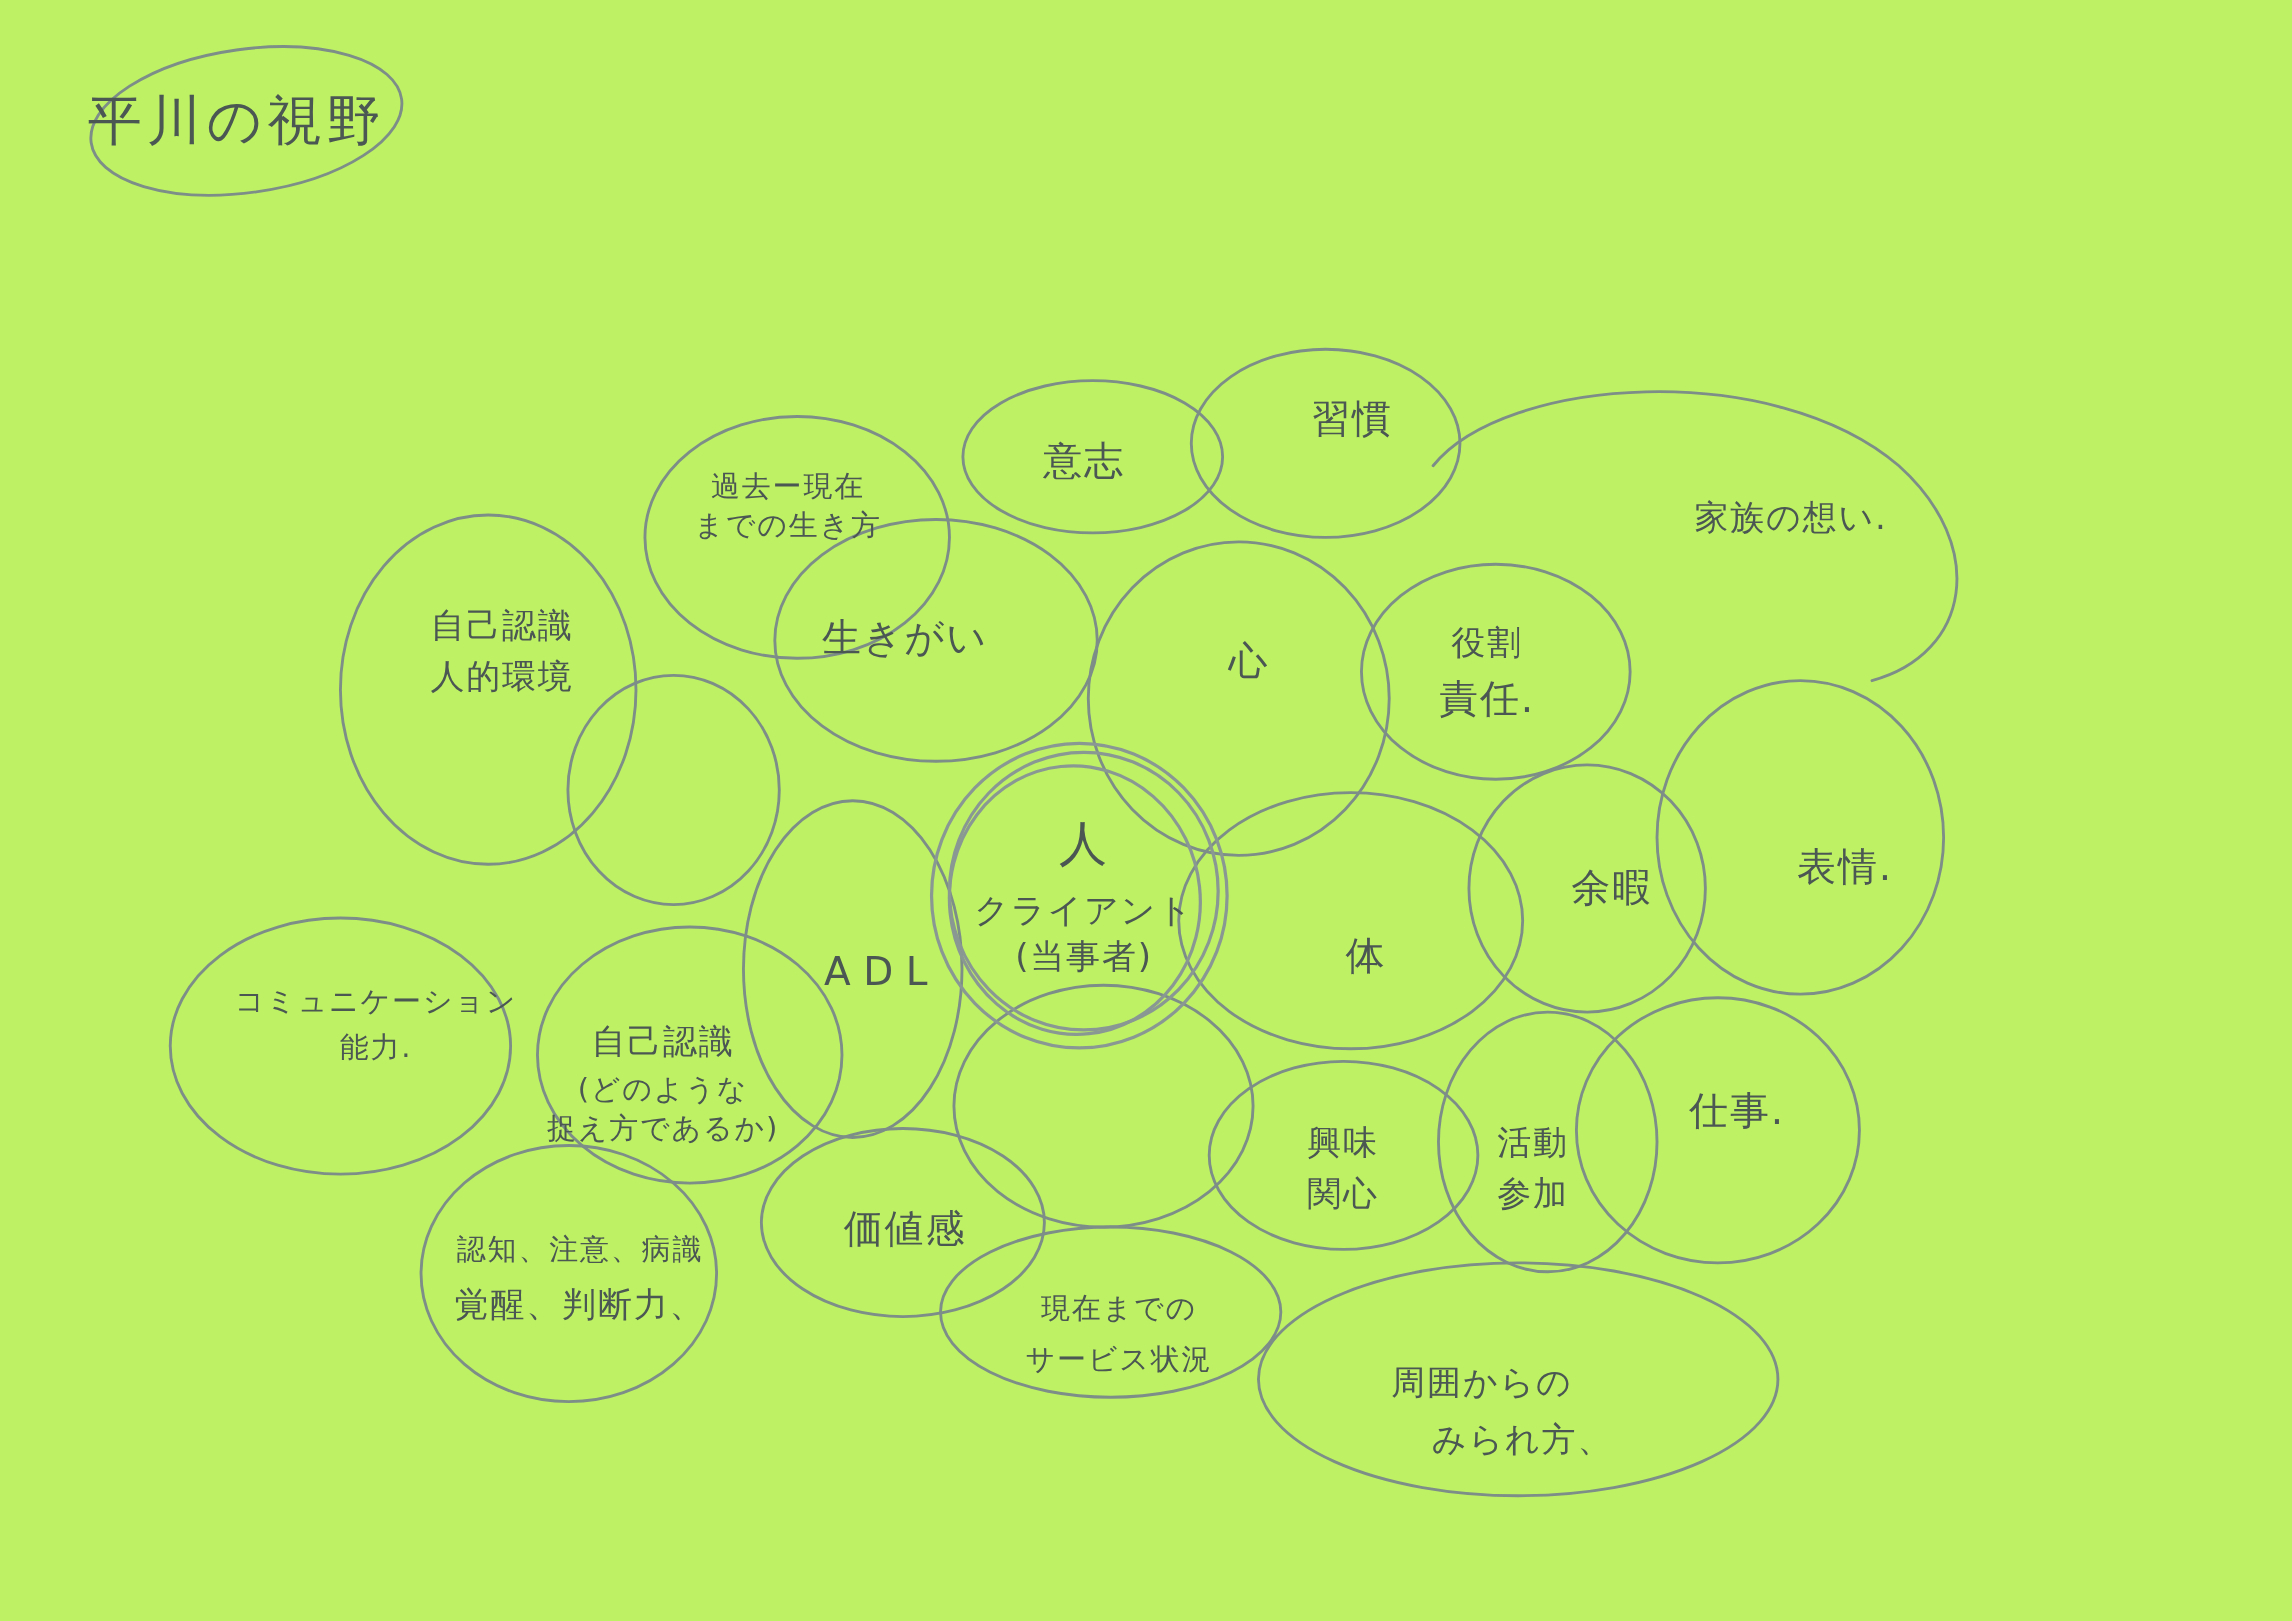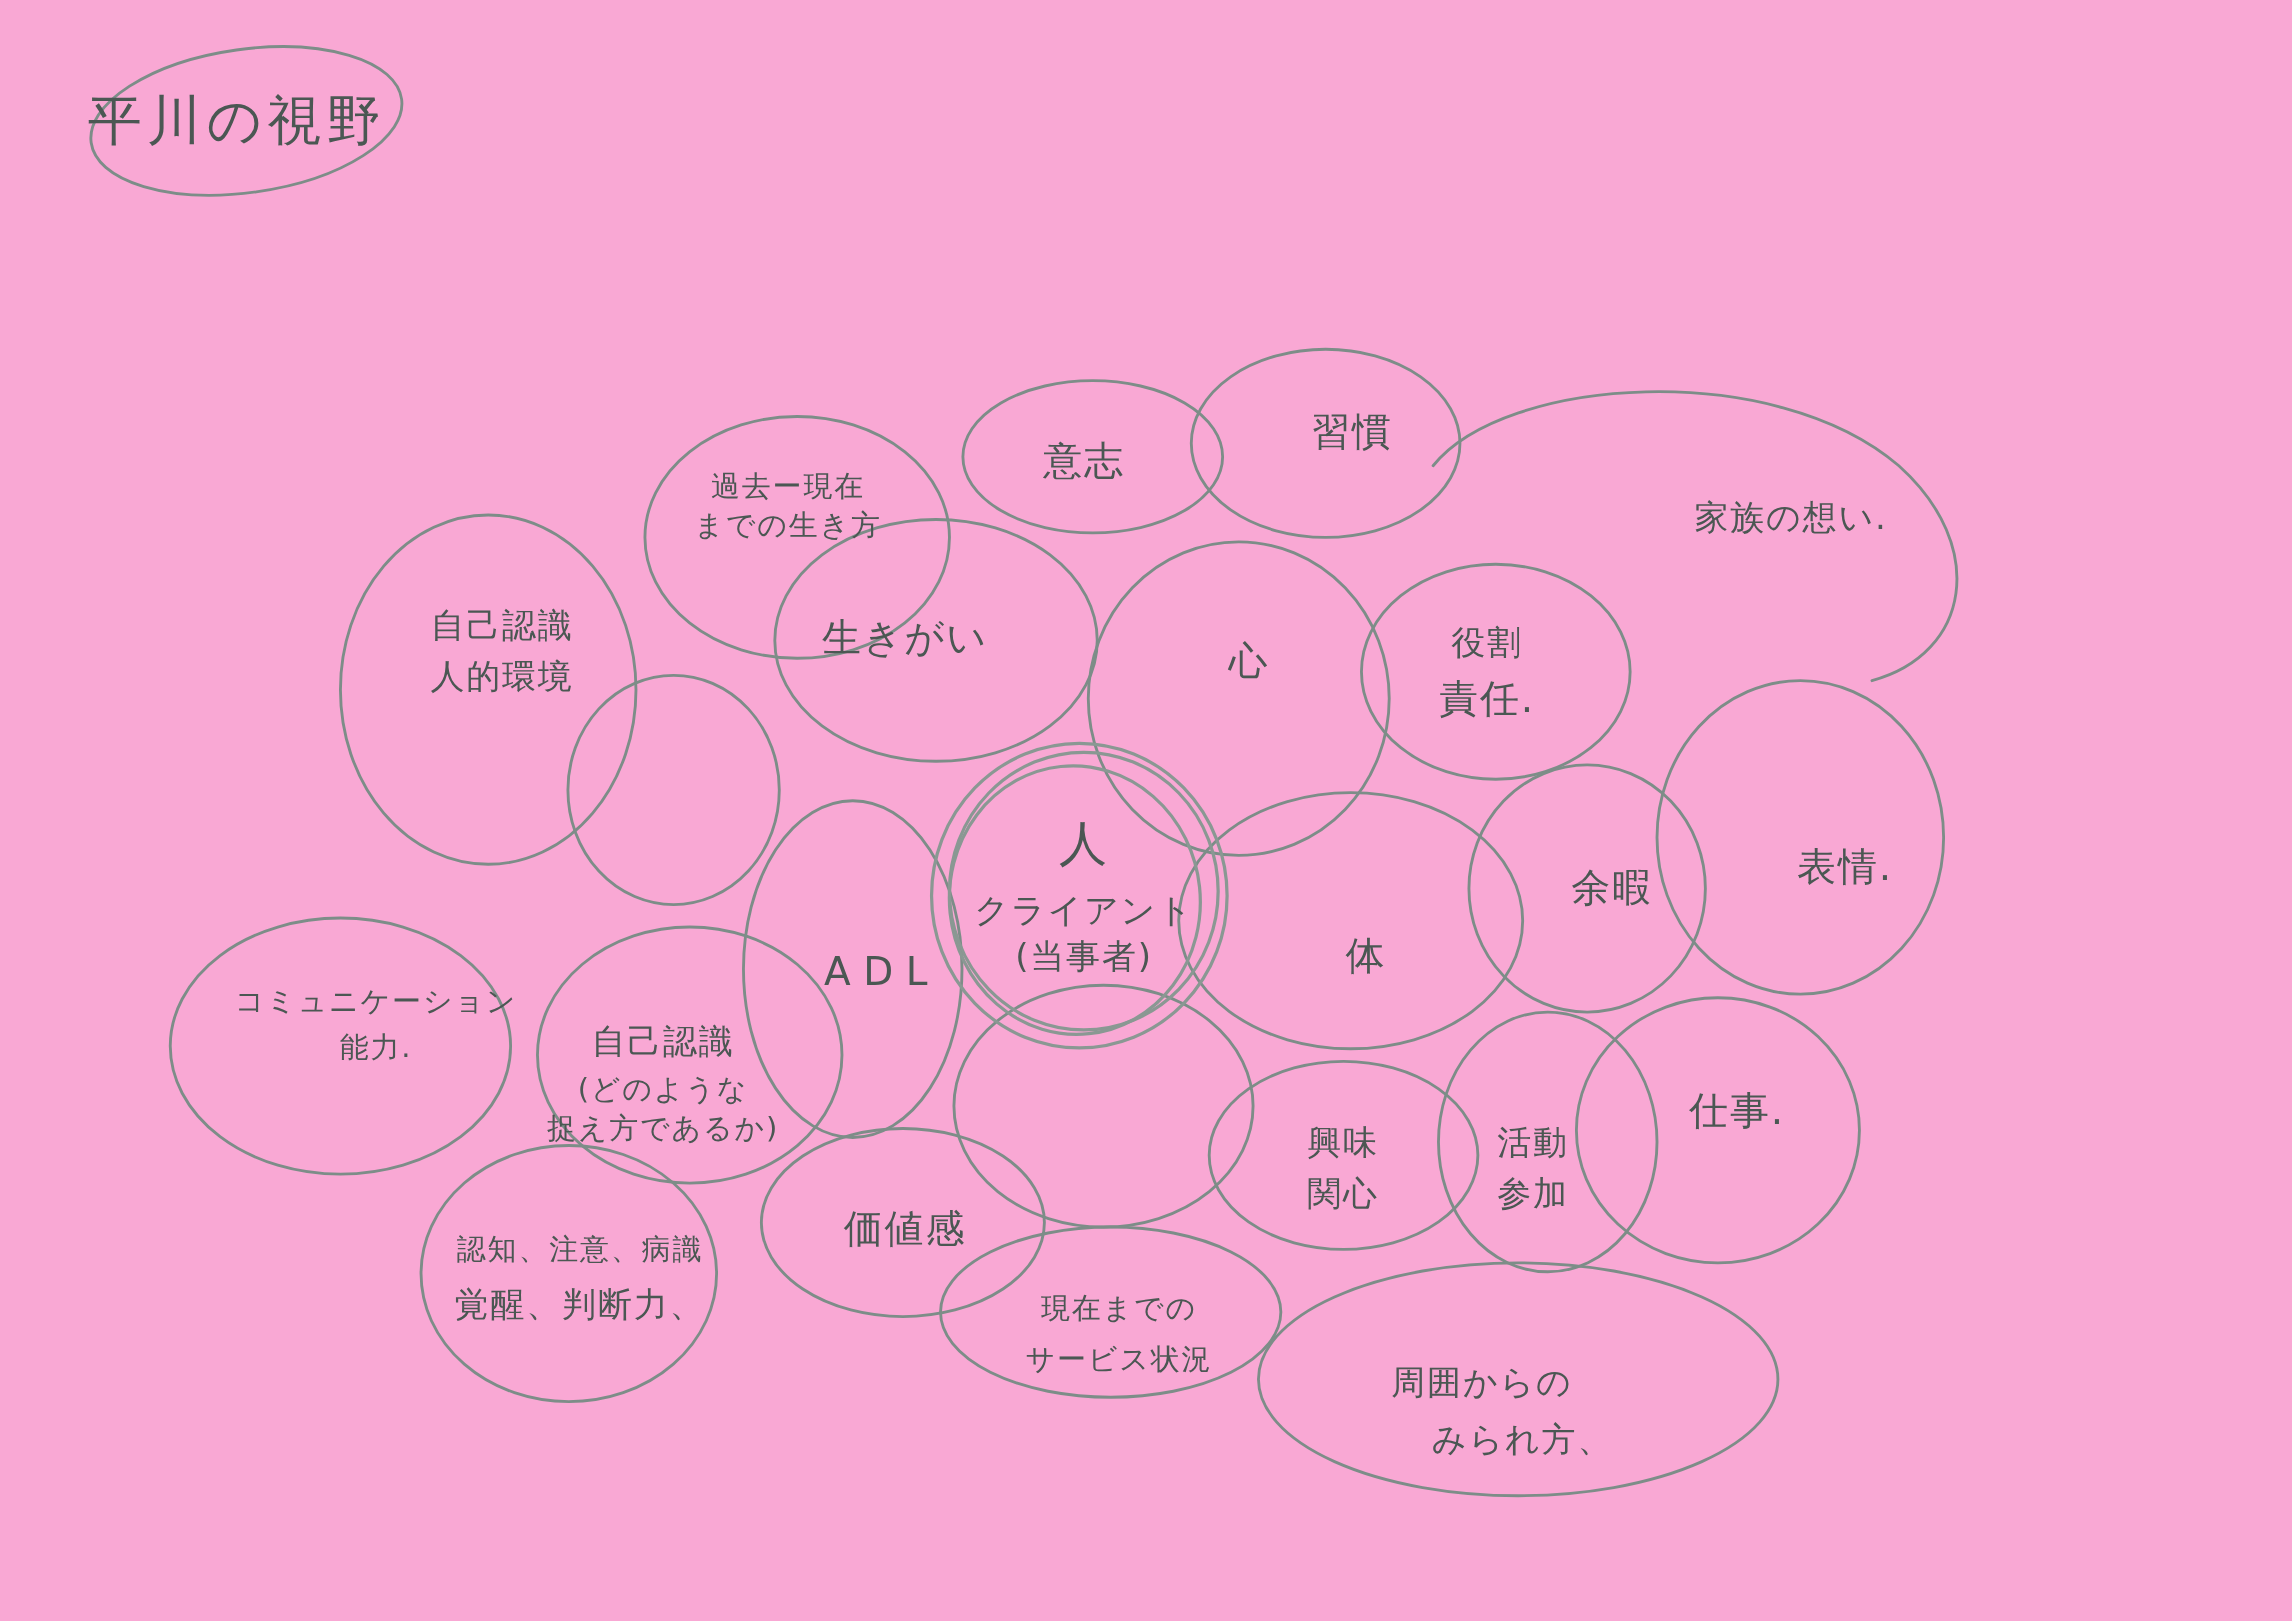--- a/index.html
+++ b/index.html
@@ -5,7 +5,7 @@
   html, body { margin:0; padding:0; background:#ffffff; }
   #canvas {
     position:relative; width:2293px; height:1622px; overflow:hidden;
-    background:#f9a8d4;
+    background:#bef264;
     font-family: "DejaVu Sans", sans-serif;
     color:#4a5a55;
   }

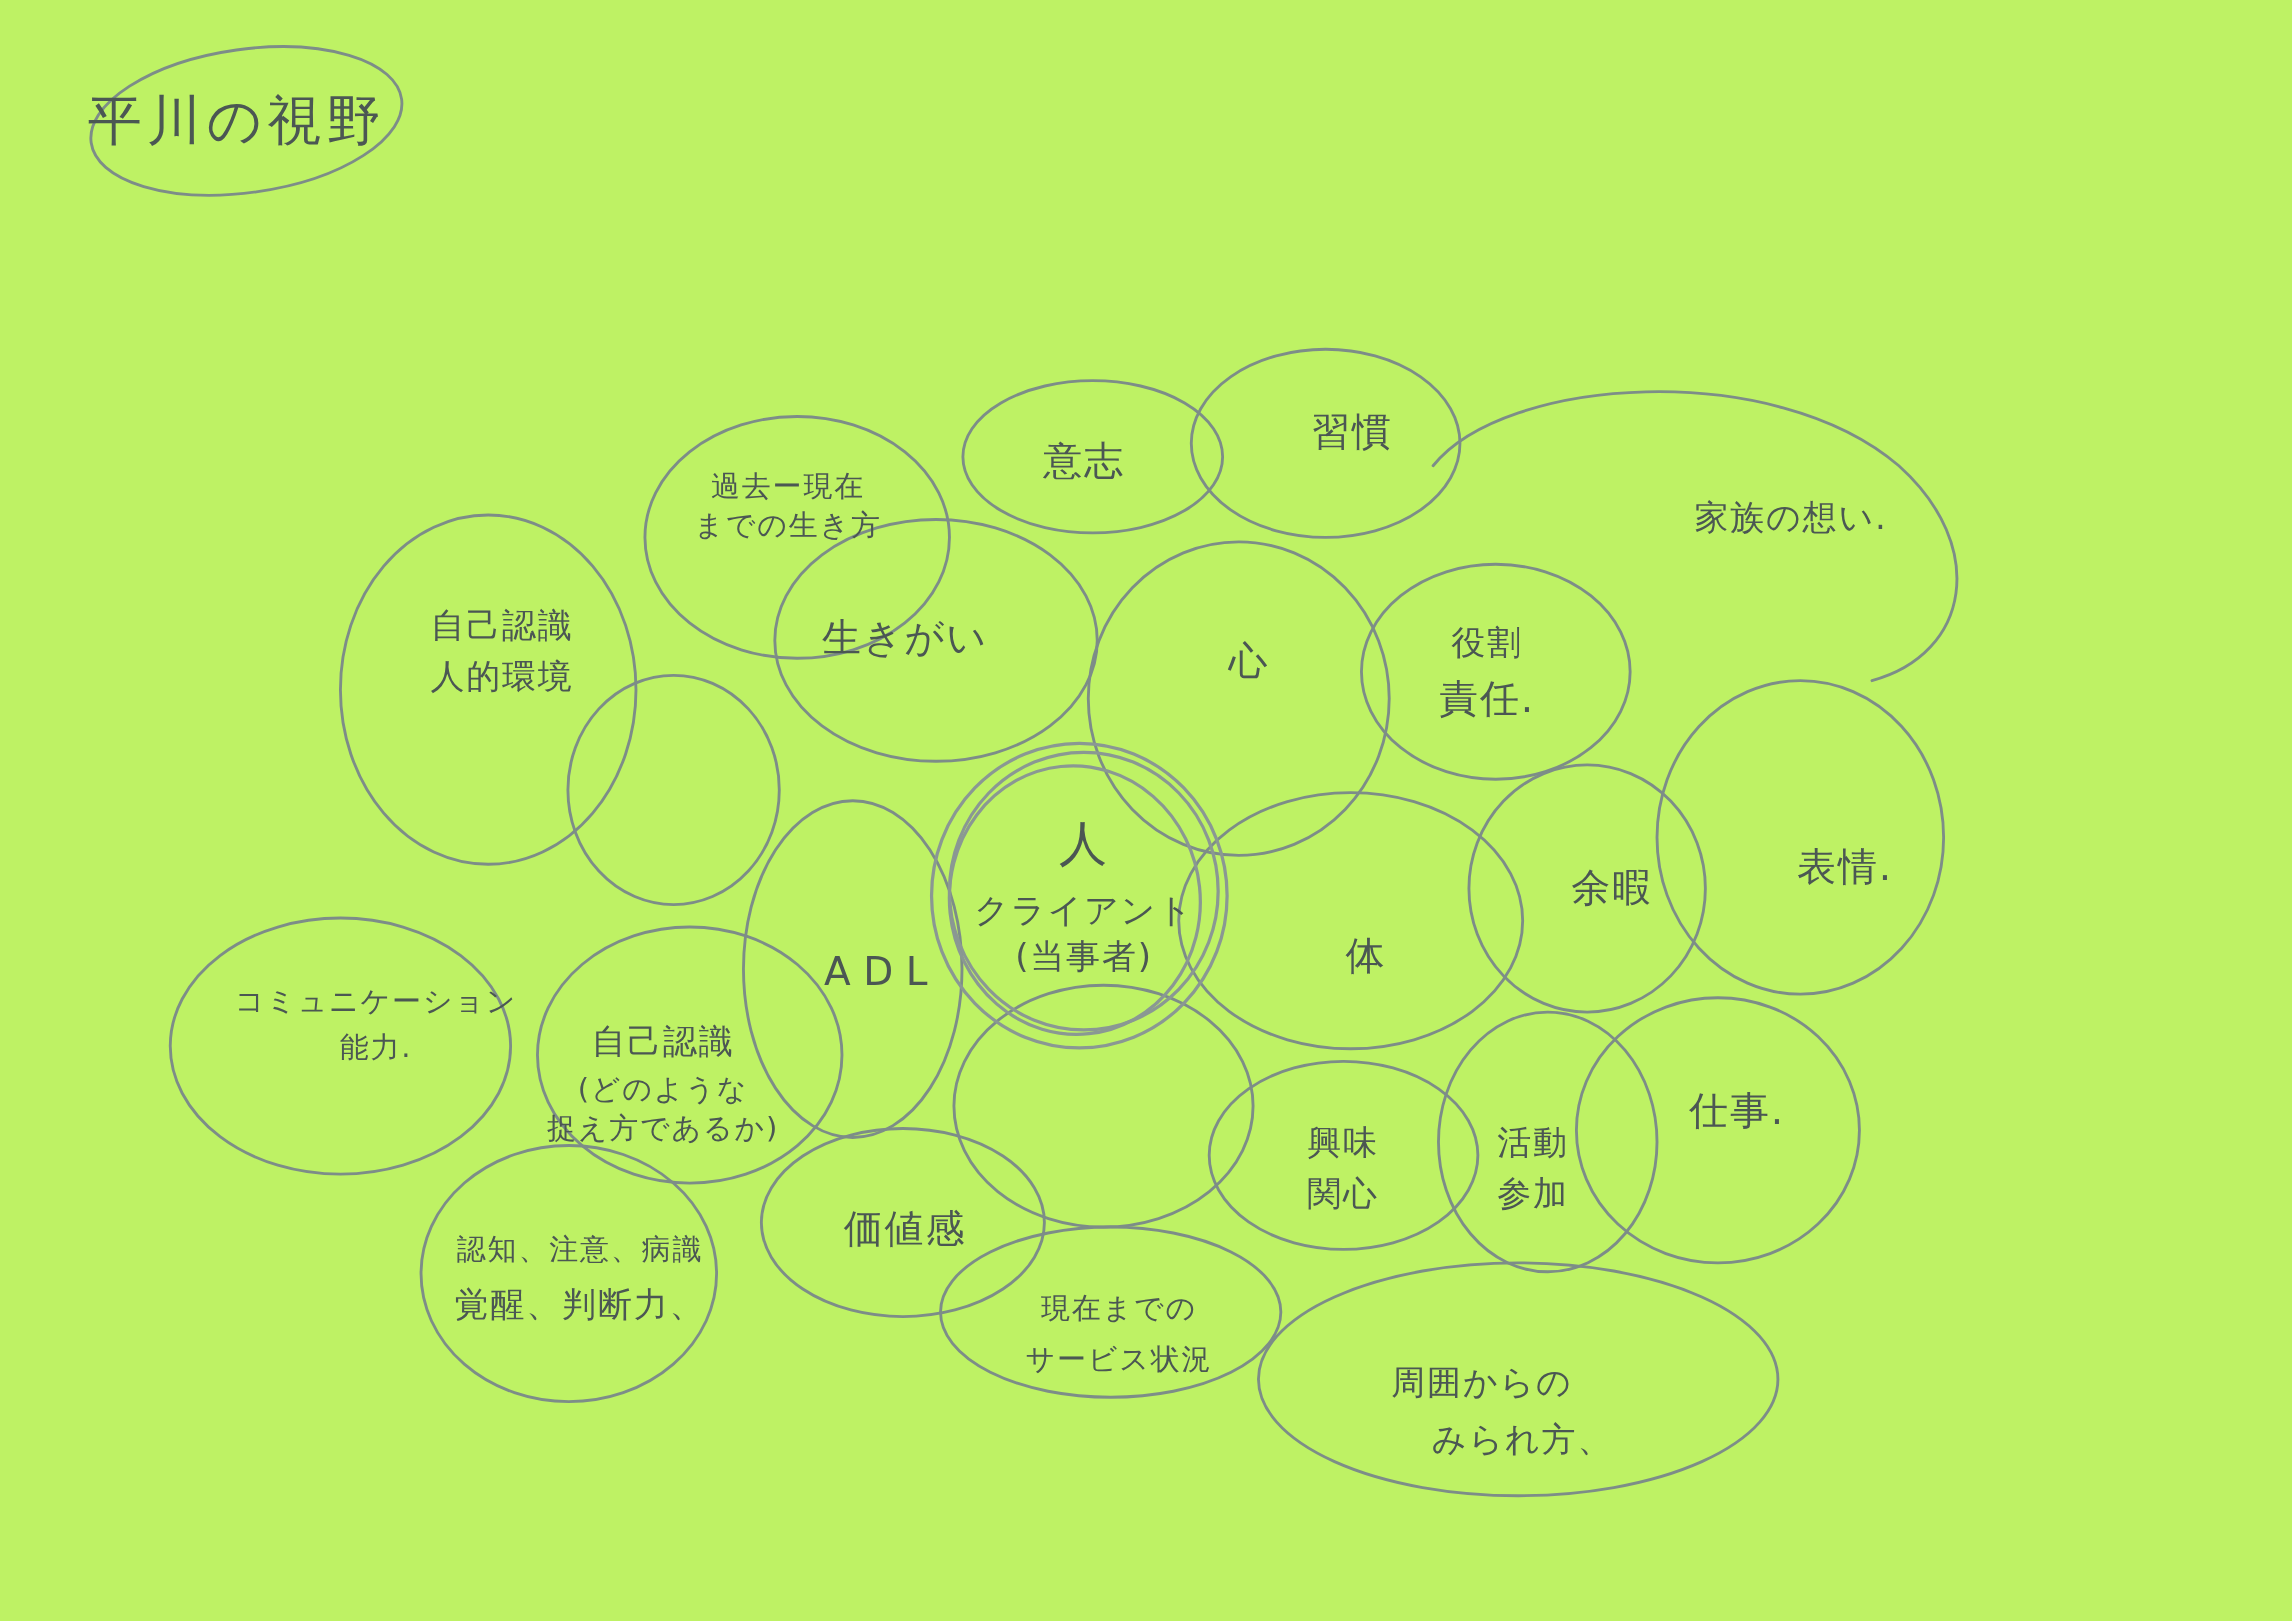--- a/index.html
+++ b/index.html
@@ -95,7 +95,7 @@
   <div class="label med" style="left:1084px; top:461px;">
     <span class="line">意志</span>
   </div>
-  <div class="label med" style="left:1352px; top:432px;">
+  <div class="label med" style="left:1352px; top:419px;">
     <span class="line">習慣</span>
   </div>
   <div class="label sm" style="left:1791px; top:518px;">

